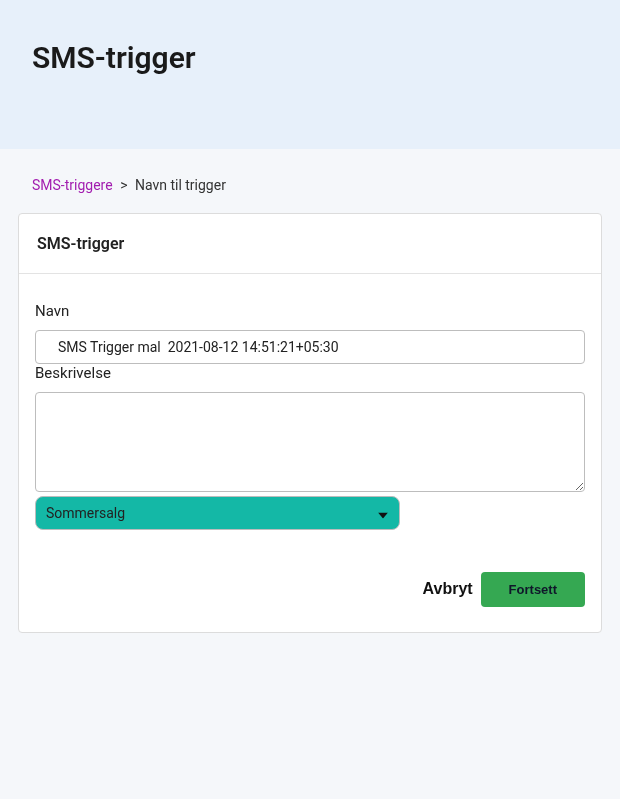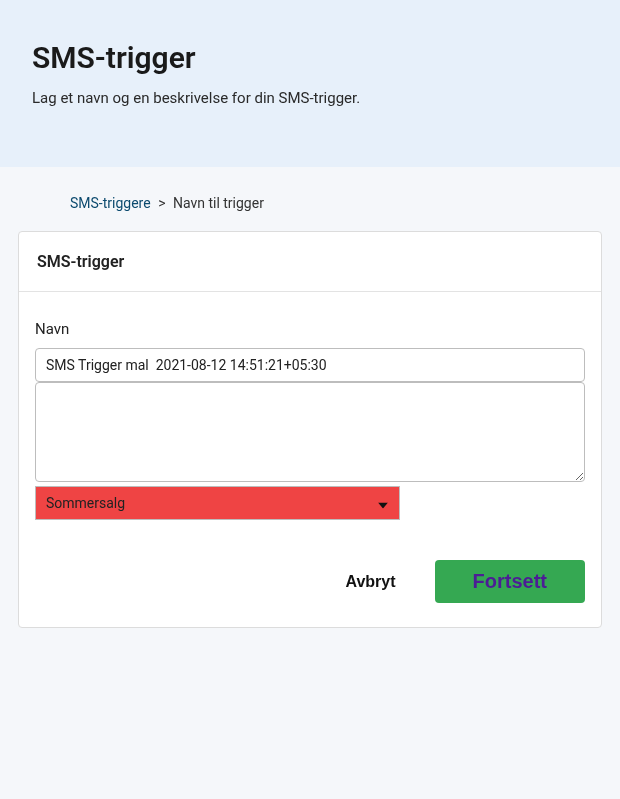--- a/index.html
+++ b/index.html
@@ -143,7 +143,6 @@
 
 <div class="header">
   <h1 class="page-title">SMS-trigger</h1>
-  <p class="page-subtitle">Lag et navn og en beskrivelse for din SMS-trigger.</p>
 </div>
 
 <div class="content">

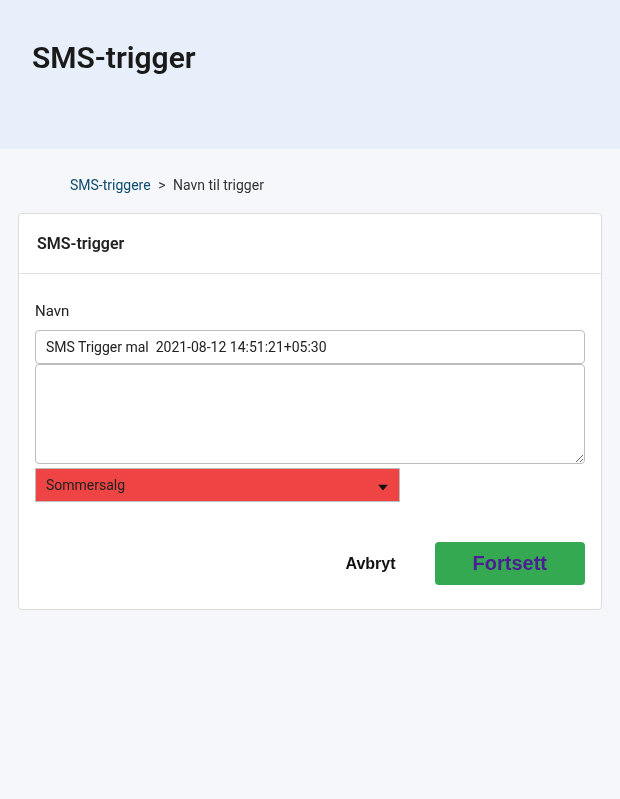--- a/index.html
+++ b/index.html
@@ -37,9 +37,8 @@
       color: #333;
     }
     .breadcrumb-link {
-      color: #0c4a6e;
+      color: #a21caf;
       text-decoration: none;
-      margin-left: 38px;
     }
     .breadcrumb-sep {
       margin: 0 4px;

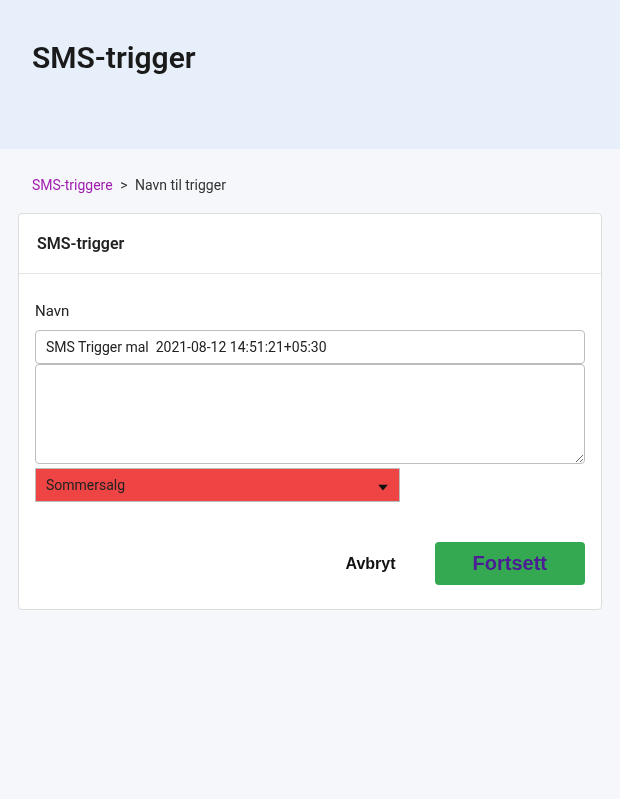--- a/index.html
+++ b/index.html
@@ -68,7 +68,7 @@
     }
     .text-input {
       width: 100%;
-      padding: 8px 10px;
+      padding: 8px 22px;
       font-size: 14px;
       border: 1px solid #bdbdbd;
       border-radius: 4px;

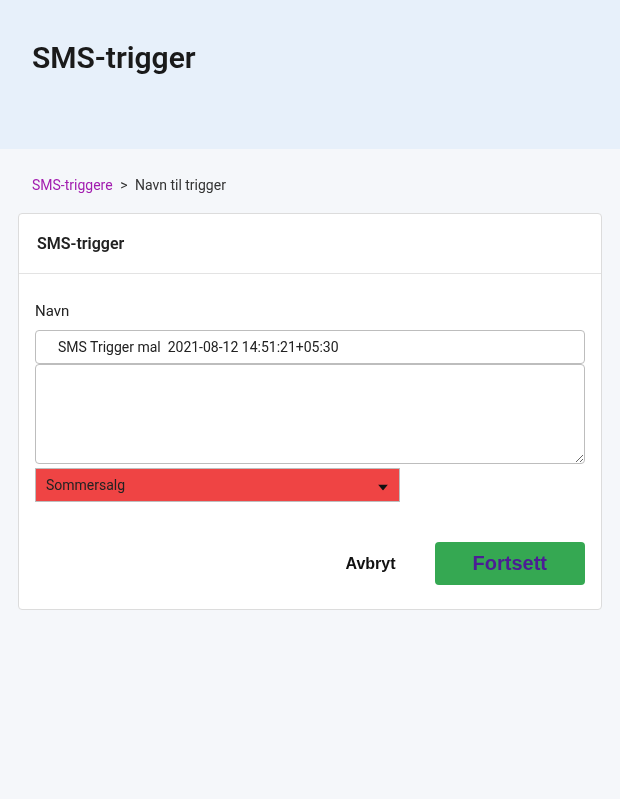--- a/index.html
+++ b/index.html
@@ -164,6 +164,7 @@
       </div>
 
       <div class="field-group">
+        <label class="field-label">Beskrivelse</label>
         <textarea class="textarea-input" style=""></textarea>
       </div>
 

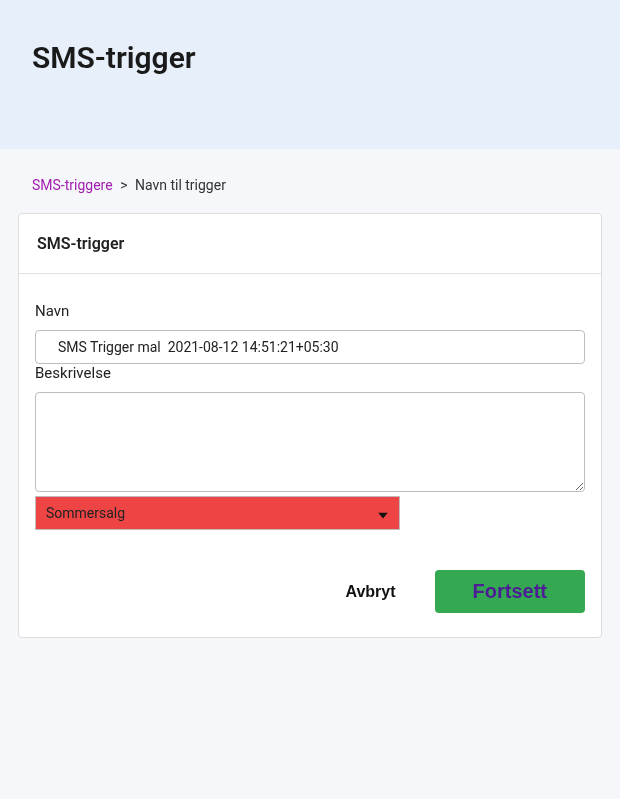--- a/index.html
+++ b/index.html
@@ -96,10 +96,10 @@
       padding: 8px 18px 8px 10px;
       font-size: 14px;
       border: 1px solid #bdbdbd;
-      border-radius: 0;
+      border-radius: 8px;
       appearance: none;
       -webkit-appearance: none;
-      background: #ef4444;
+      background: #14b8a6;
       color: #222;
       font-family: inherit;
     }

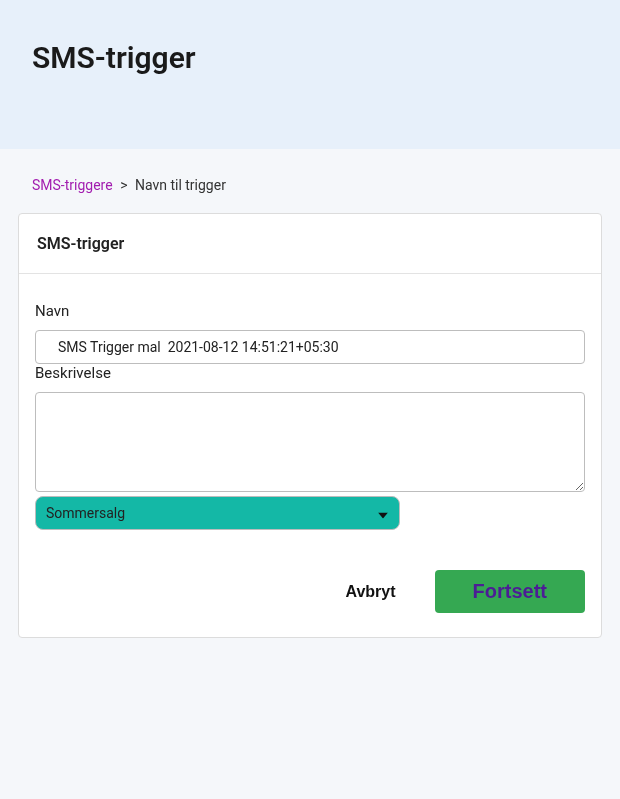--- a/index.html
+++ b/index.html
@@ -114,7 +114,7 @@
       display: flex;
       justify-content: flex-end;
       align-items: center;
-      gap: 35px;
+      gap: 4px;
       margin-top: 40px;
     }
     .btn-cancel {

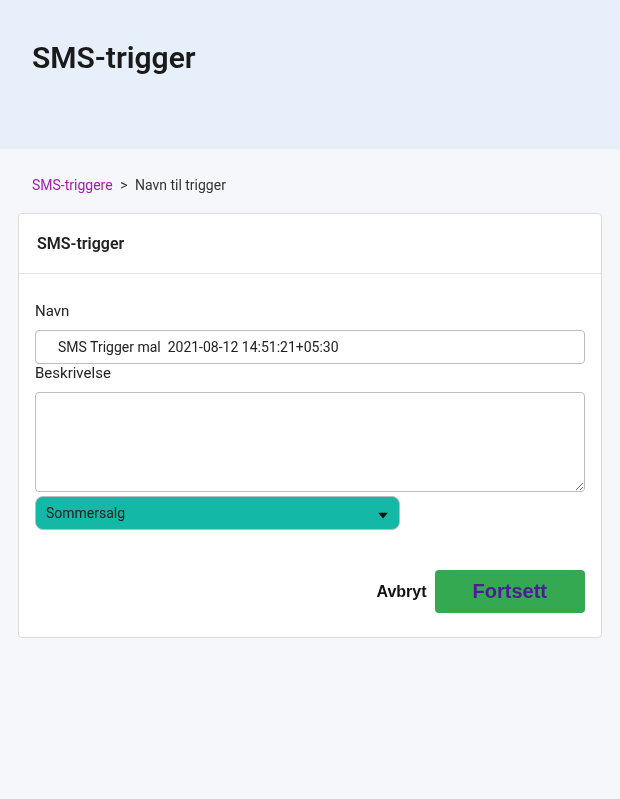--- a/index.html
+++ b/index.html
@@ -130,10 +130,10 @@
       background: #35a852;
       border: none;
       border-radius: 4px;
-      color: #4c1d95;
-      font-size: 20px;
+      color: #0f172a;
+      font-size: 13px;
       font-weight: 600;
-      padding: 10px 38px;
+      padding: 10px 28px;
       cursor: pointer;
     }
   </style>

